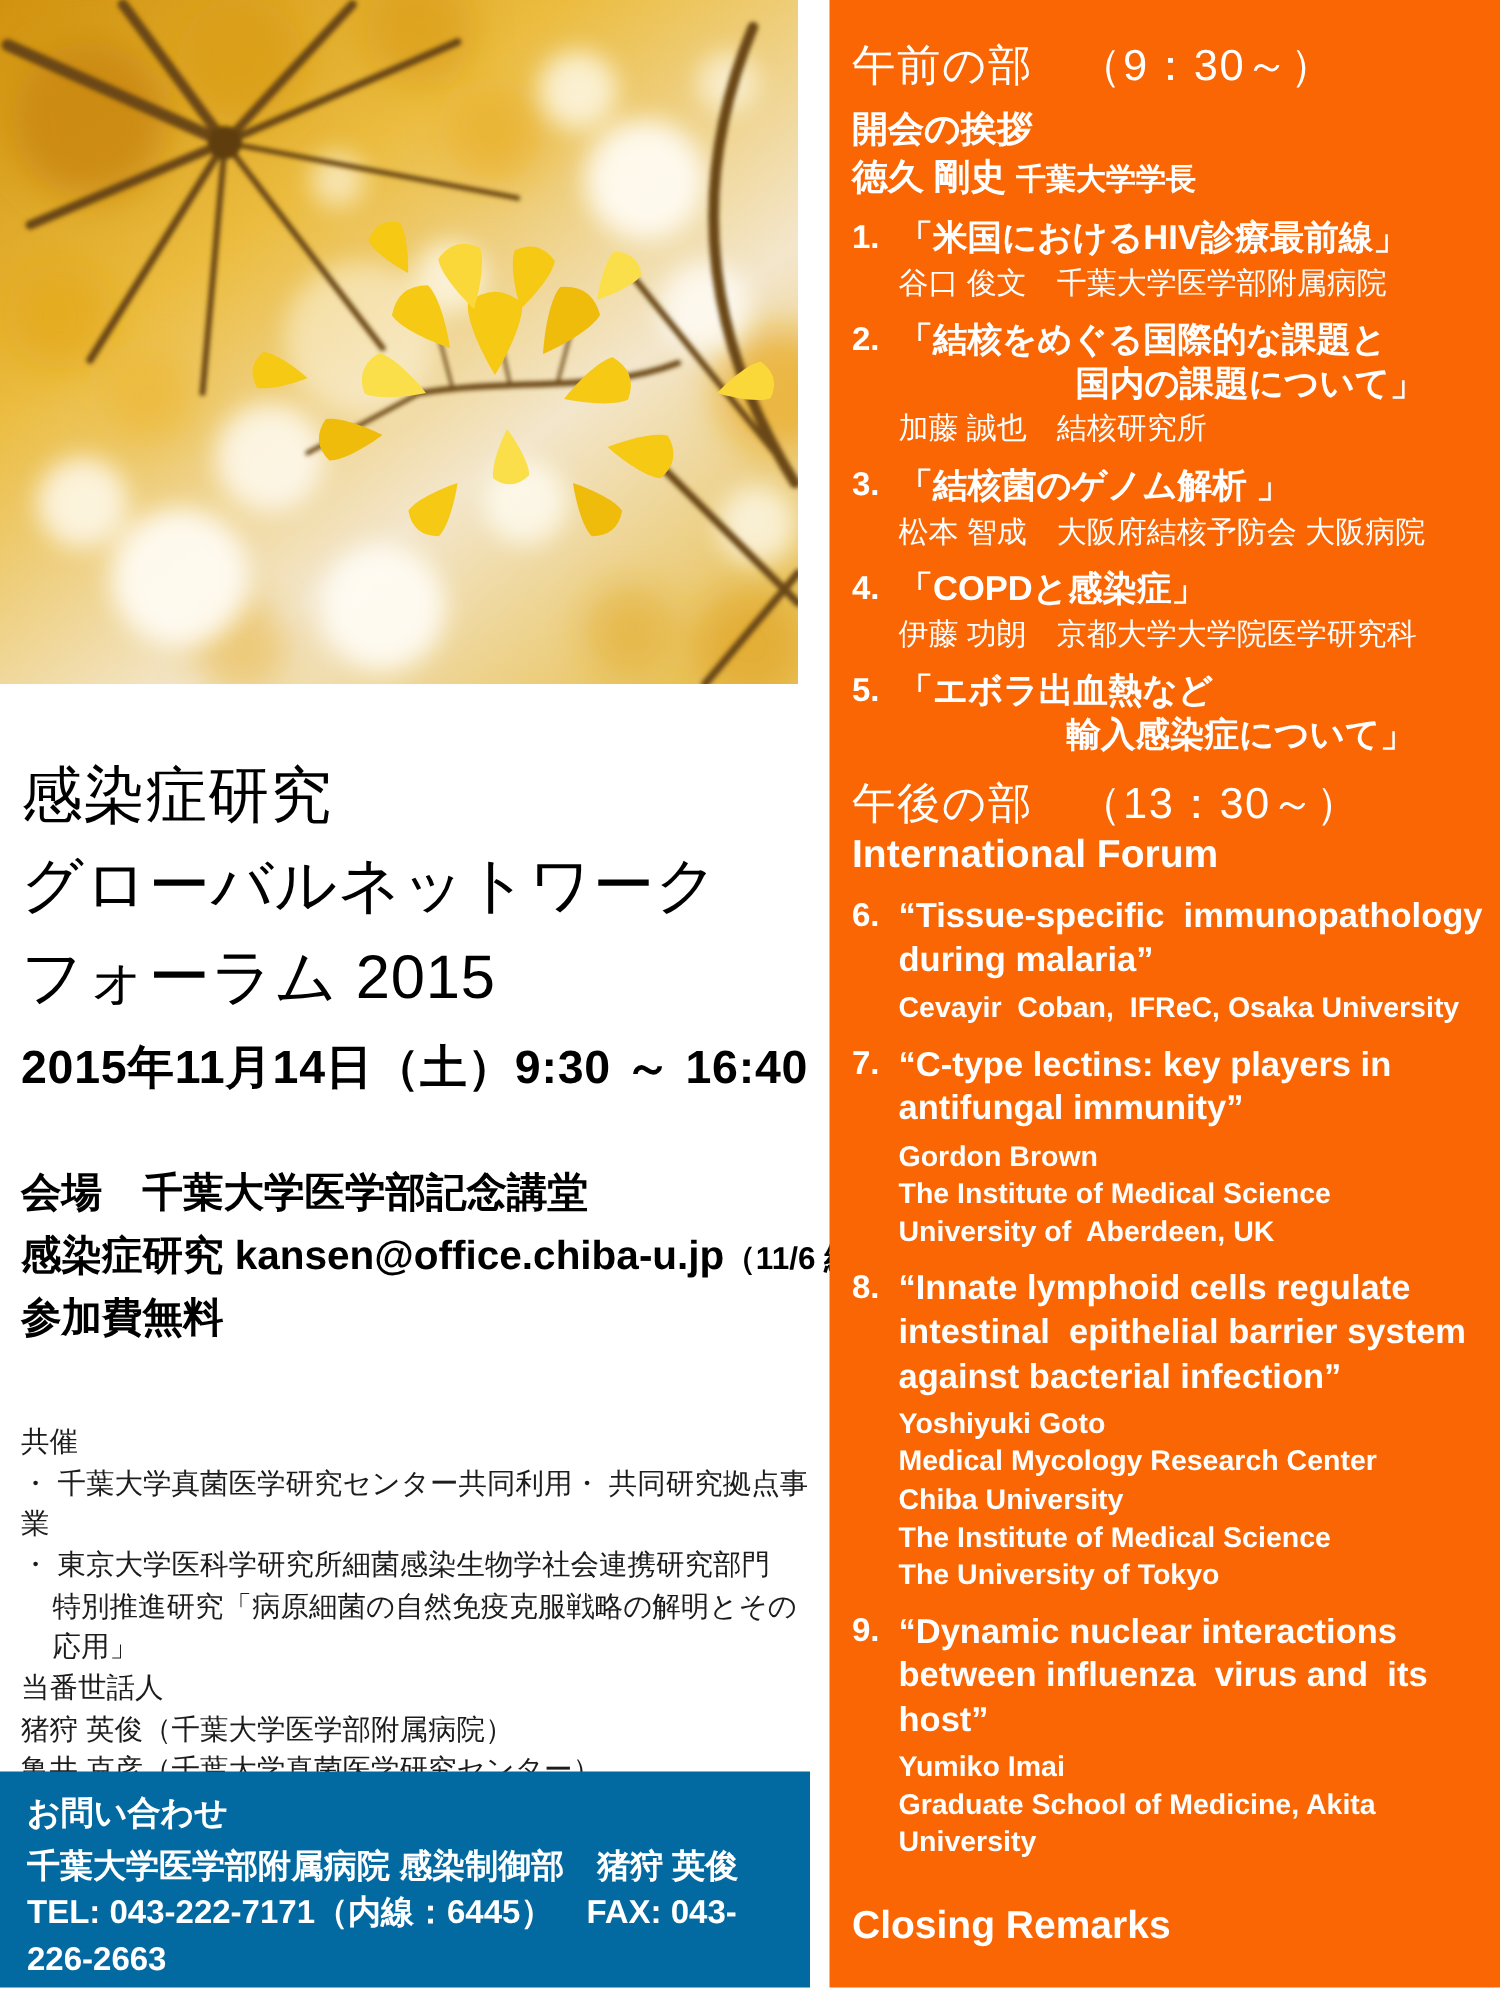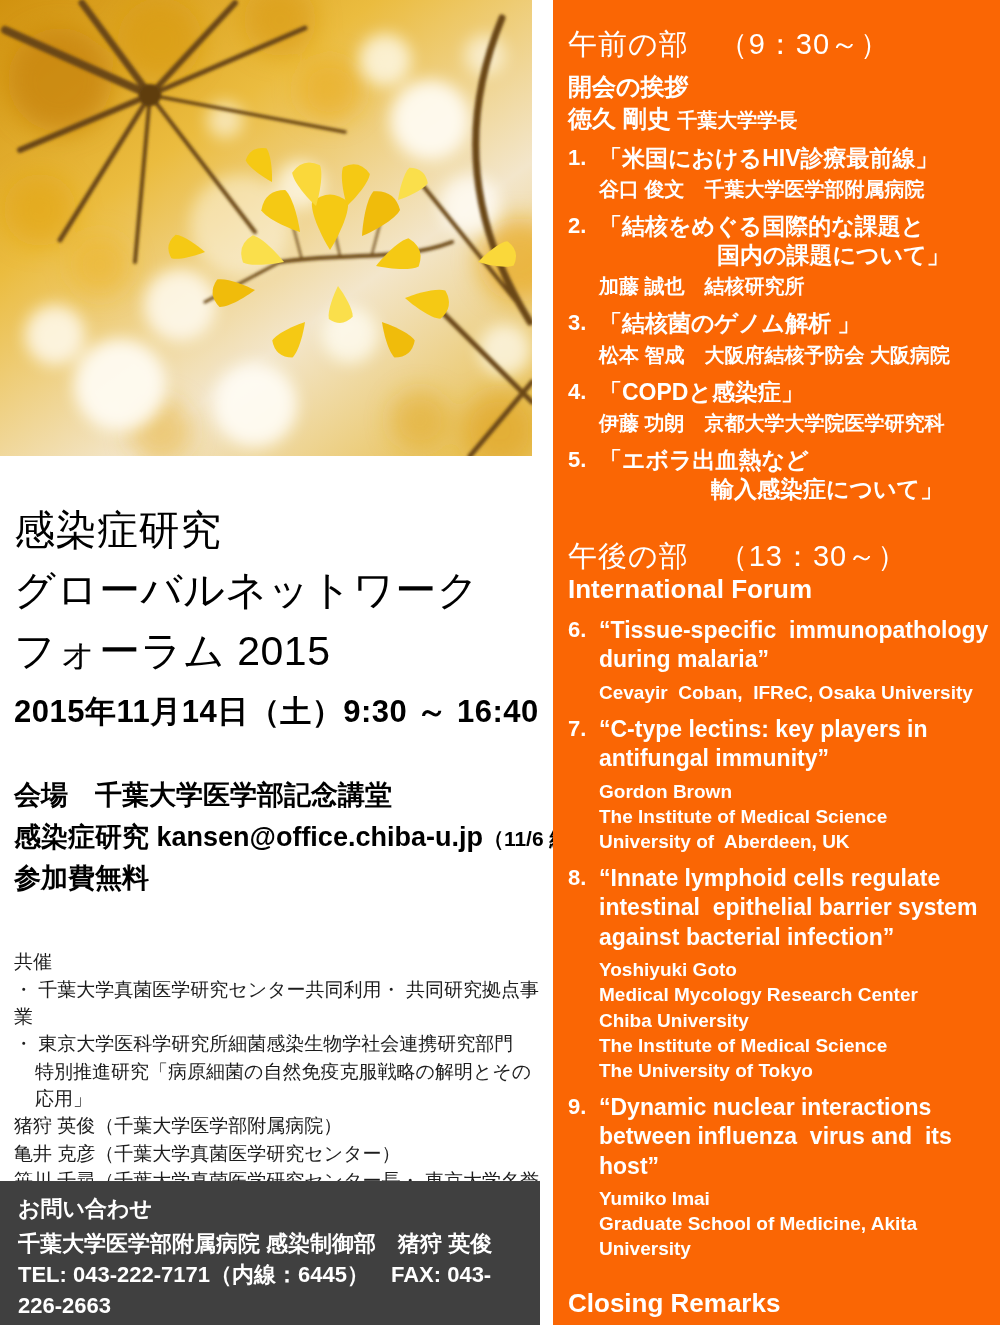--- a/index.html
+++ b/index.html
@@ -45,7 +45,7 @@
   .jp-title { font-size:23px; font-weight:700; line-height:1.27; white-space:pre-wrap; }
   .jp-title.ind-a { margin-left:118px; }
   .jp-title.ind-b { margin-left:112px; }
-  .jp-credit { font-size:20px; font-weight:700; line-height:1.3; margin-top:3px; white-space:pre-wrap; }
+  .jp-credit { font-size:20px; font-weight:400; line-height:1.3; margin-top:3px; white-space:pre-wrap; }
 
   .en-title { font-size:23px; font-weight:700; line-height:1.28; white-space:pre-wrap; }
   .en-credit { font-size:19px; font-weight:700; line-height:1.32; white-space:pre-wrap; }

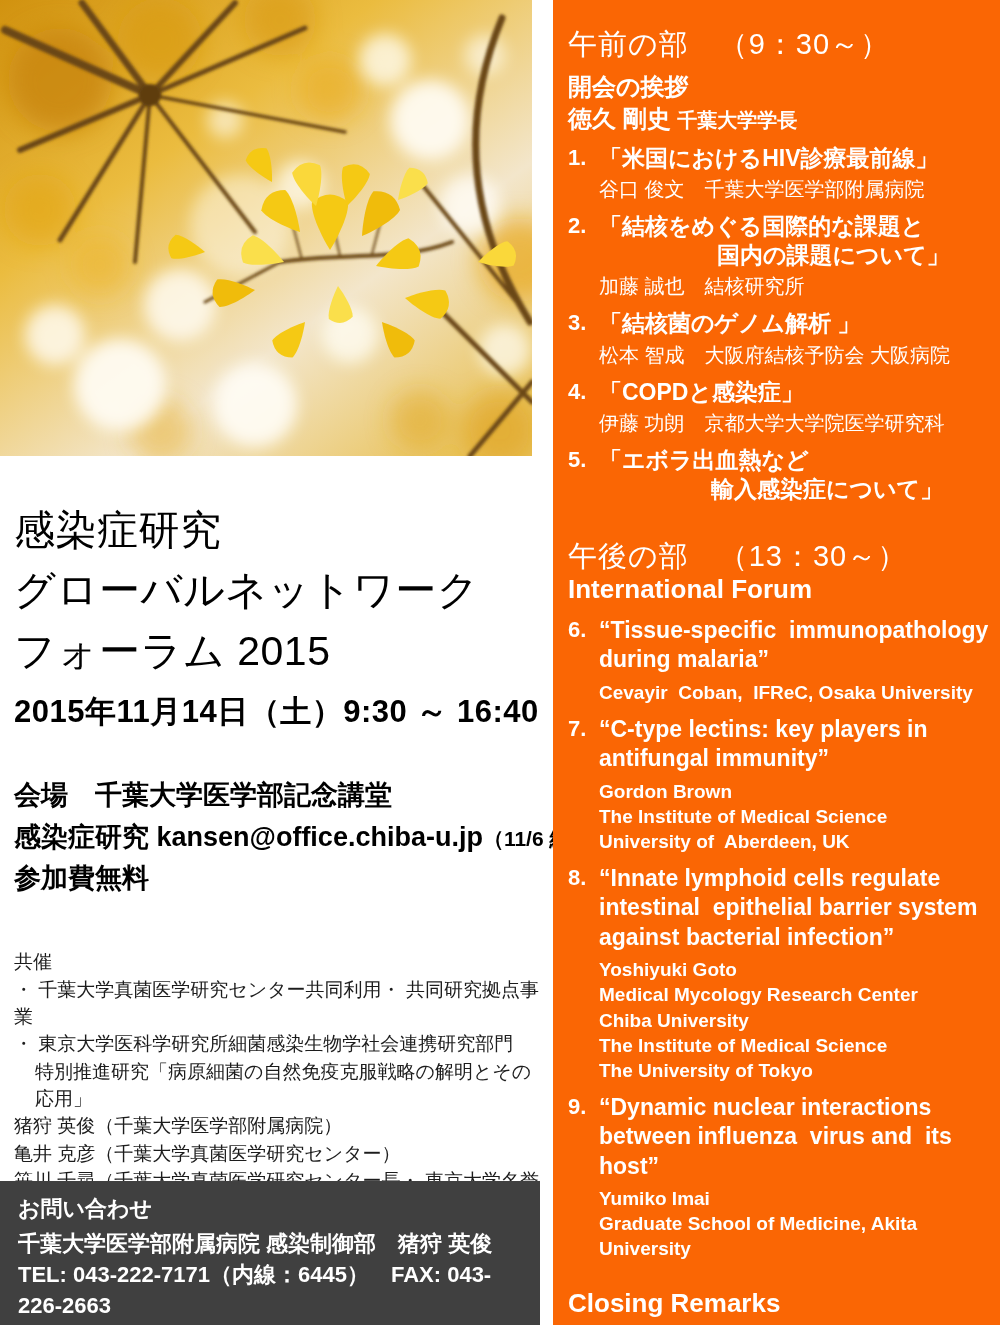--- a/index.html
+++ b/index.html
@@ -51,7 +51,7 @@
   .en-credit { font-size:19px; font-weight:700; line-height:1.32; white-space:pre-wrap; }
   .en-credit.first { margin-top:5px; }
 
-  .afternoon-block { margin-top:36px; }
+  .afternoon-block { margin-top:16px; }
   .closing-block { margin-top:26px; }
   .closing-big { font-size:26px; font-weight:700; line-height:1.3; }
 </style>

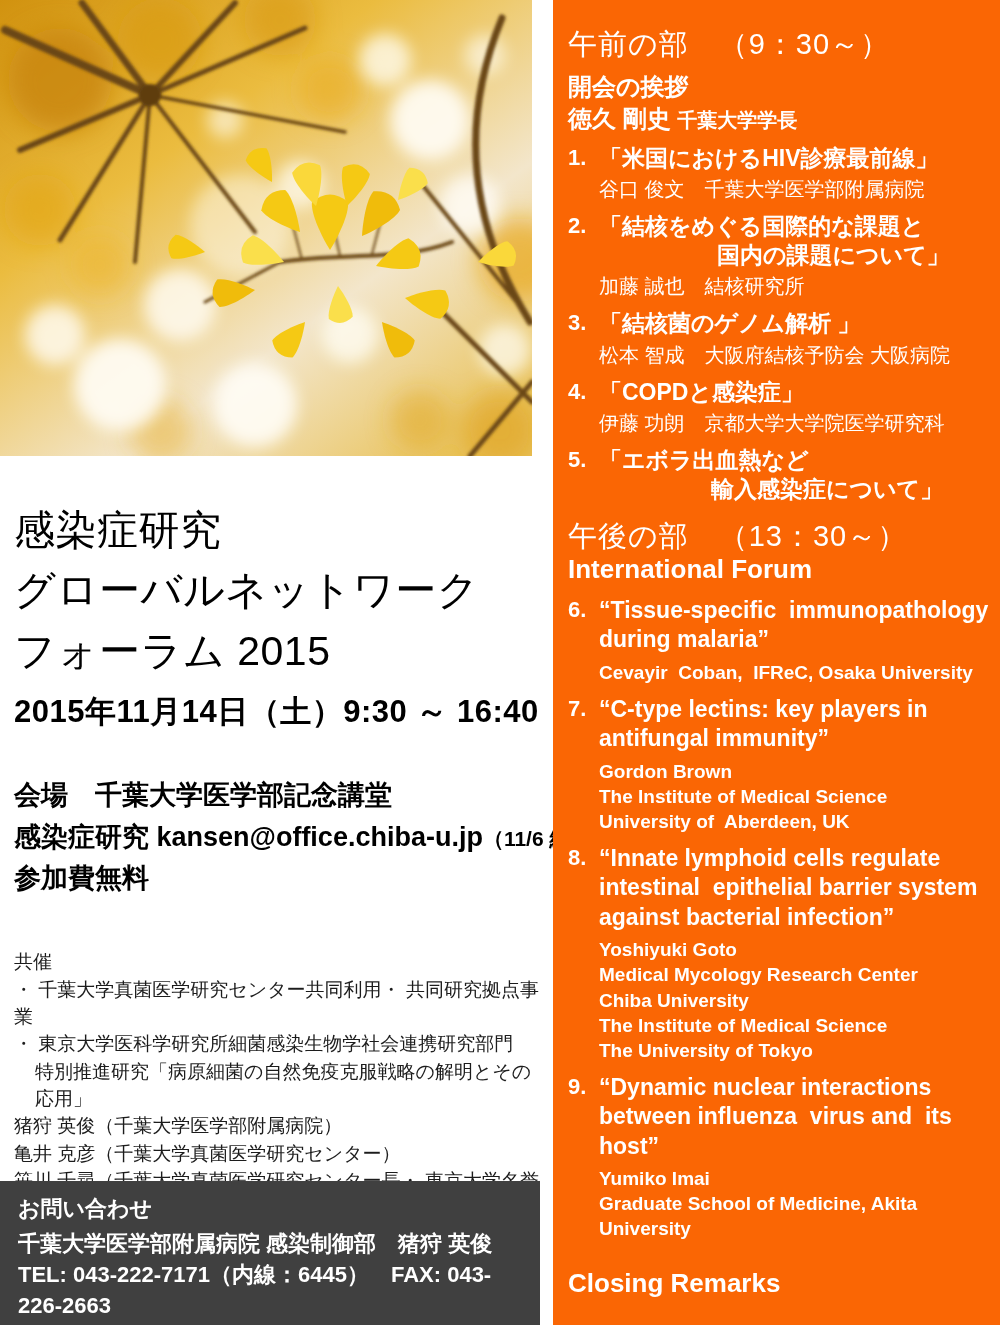--- a/index.html
+++ b/index.html
@@ -176,6 +176,7 @@
       <div>・ 千葉大学真菌医学研究センター共同利用・ 共同研究拠点事業</div>
       <div>・ 東京大学医科学研究所細菌感染生物学社会連携研究部門</div>
       <div class="cosponsor-indent">特別推進研究「病原細菌の自然免疫克服戦略の解明とその応用」</div>
+      <div class="organizer-header">当番世話人</div>
       <div>猪狩 英俊（千葉大学医学部附属病院）</div>
       <div>亀井 克彦（千葉大学真菌医学研究センター）</div>
       <div>笹川 千尋（千葉大学真菌医学研究センター長・ 東京大学名誉教授）</div>

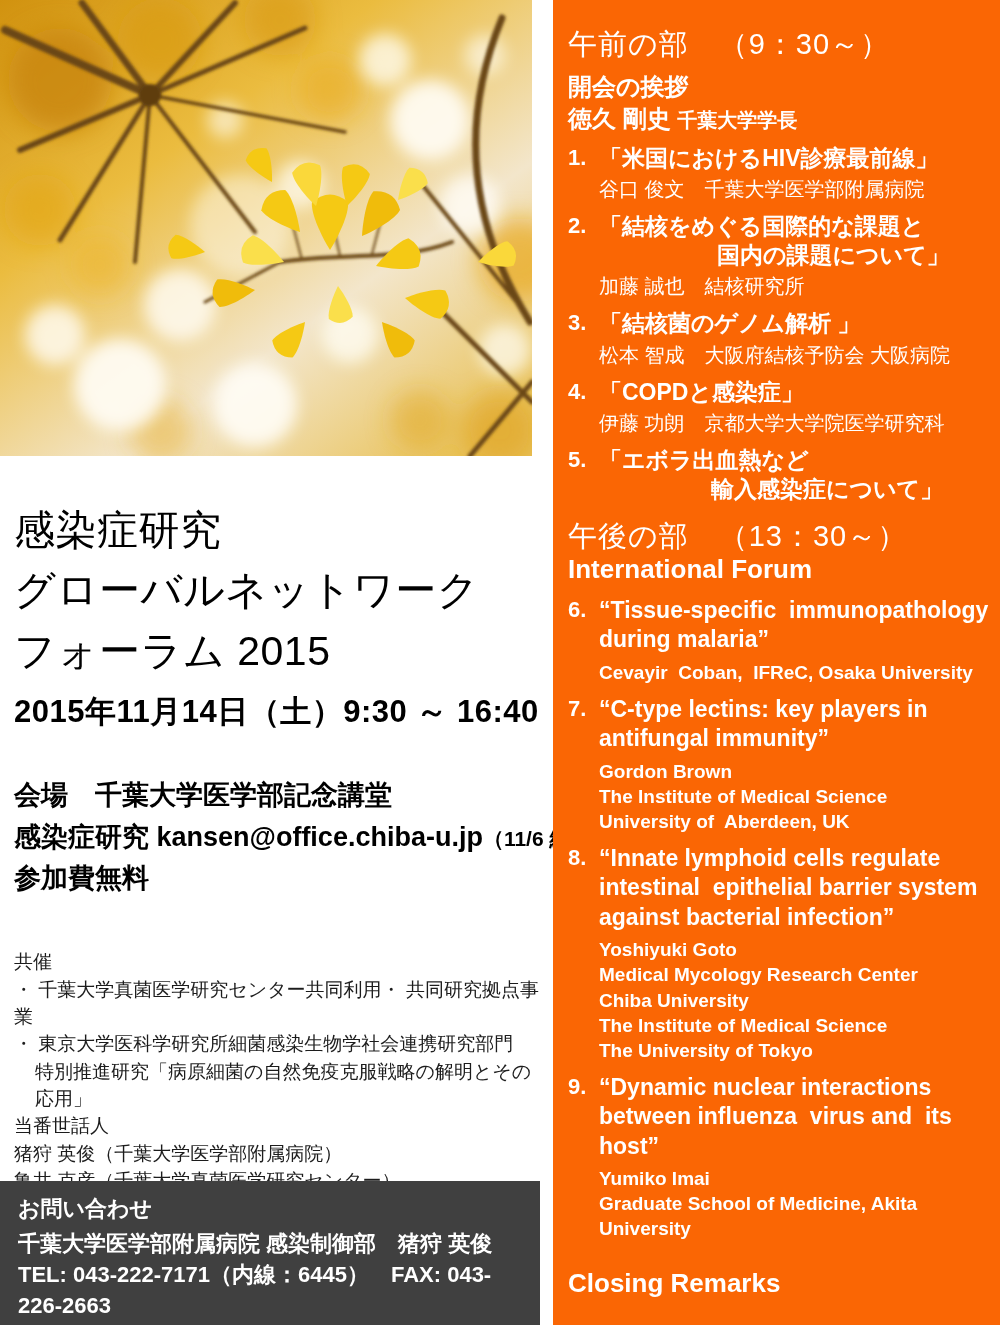--- a/index.html
+++ b/index.html
@@ -25,7 +25,7 @@
 
   
   .contact-box { position:absolute; left:0; top:1181px; width:540px; height:144px;
-                 background:#404040; color:#ffffff; padding:13px 10px 0 18px; }
+                 background:#0369a1; color:#ffffff; padding:13px 10px 0 18px; }
   .contact-header { font-size:22px; font-weight:700; margin-bottom:5px; }
   .contact-line { font-size:22px; font-weight:600; line-height:1.4; white-space:pre-wrap; }
 

